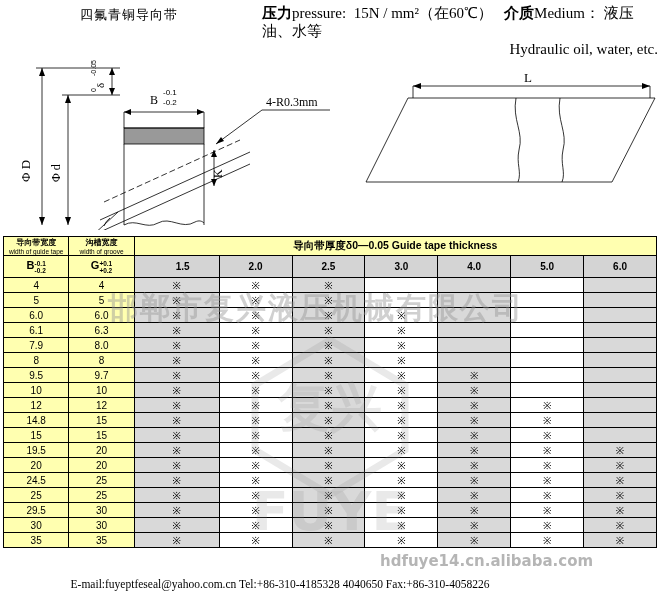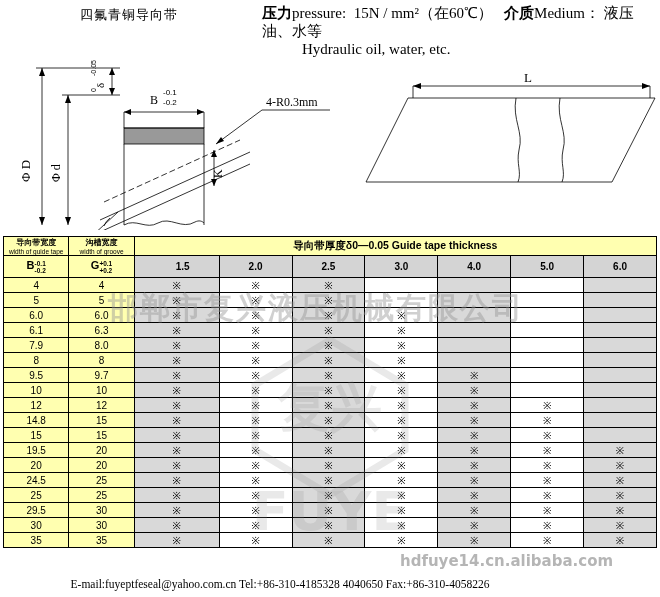--- a/index.html
+++ b/index.html
@@ -25,7 +25,7 @@
   }
   .hdr-right .lbl{font-weight:bold;font-family:"DejaVu Sans",sans-serif;}
   .hdr-right .eng{font-family:"Liberation Serif",serif;}
-  .hdr-right .row2{text-align:left;padding-left:40px;}
+  .hdr-right .row2{text-align:right;padding-left:40px;}
 
   
   .draw{position:absolute;left:0;top:40px;width:660px;height:190px;}

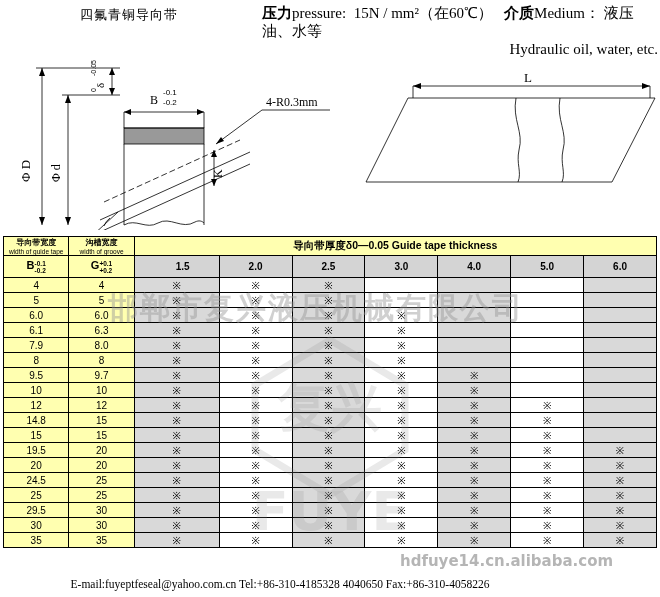--- a/index.html
+++ b/index.html
@@ -61,7 +61,7 @@
     pointer-events:none;opacity:0.35;text-align:center;
   }
   .wm-site{
-    position:absolute;left:400px;top:552px;
+    position:absolute;left:380px;top:552px;
     font-family:"DejaVu Sans", sans-serif;font-size:15px;font-weight:bold;
     color:rgba(120,120,120,0.55);
     pointer-events:none;

